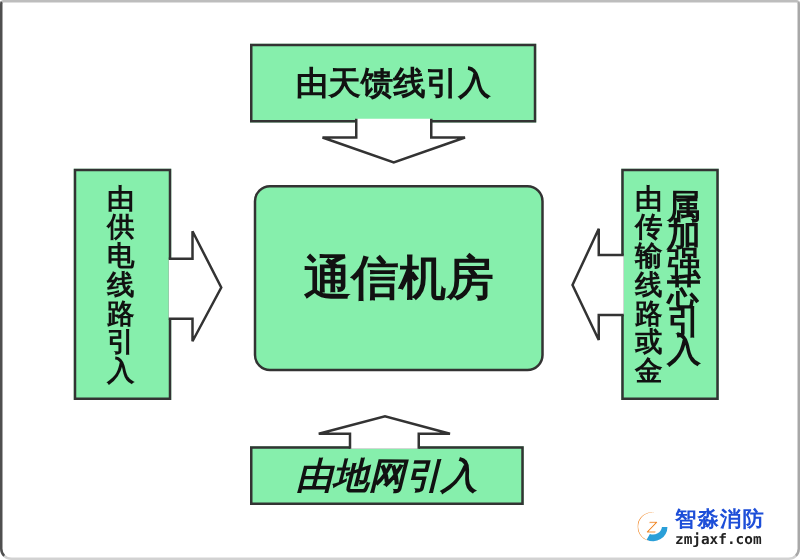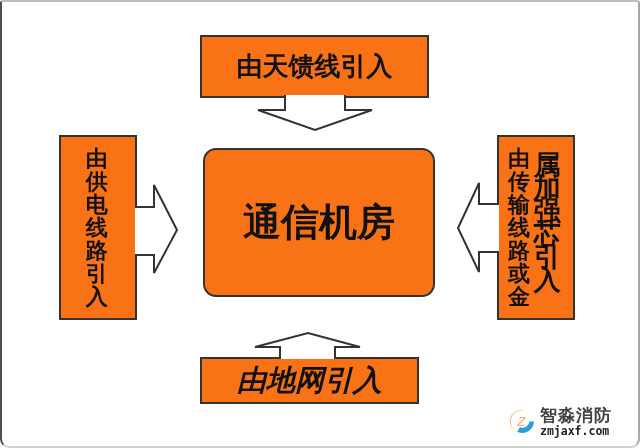--- a/index.html
+++ b/index.html
@@ -24,7 +24,7 @@
     position: absolute;
     box-sizing: border-box;
     border: 2px solid #333333;
-    background: #f97316;
+    background: #86efac;
     display: flex;
     align-items: center;
     justify-content: center;

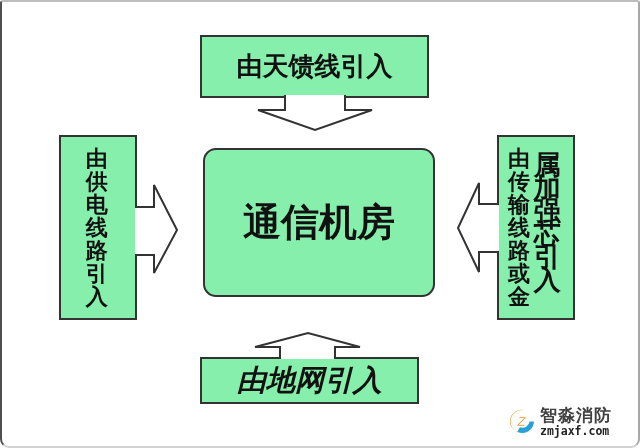--- a/index.html
+++ b/index.html
@@ -76,7 +76,7 @@
   .wm-brand {
     font-size: 17px;
     font-weight: 700;
-    color: #404040;
+    color: #1d4ed8;
     letter-spacing: 1px;
   }
   .wm-domain {

